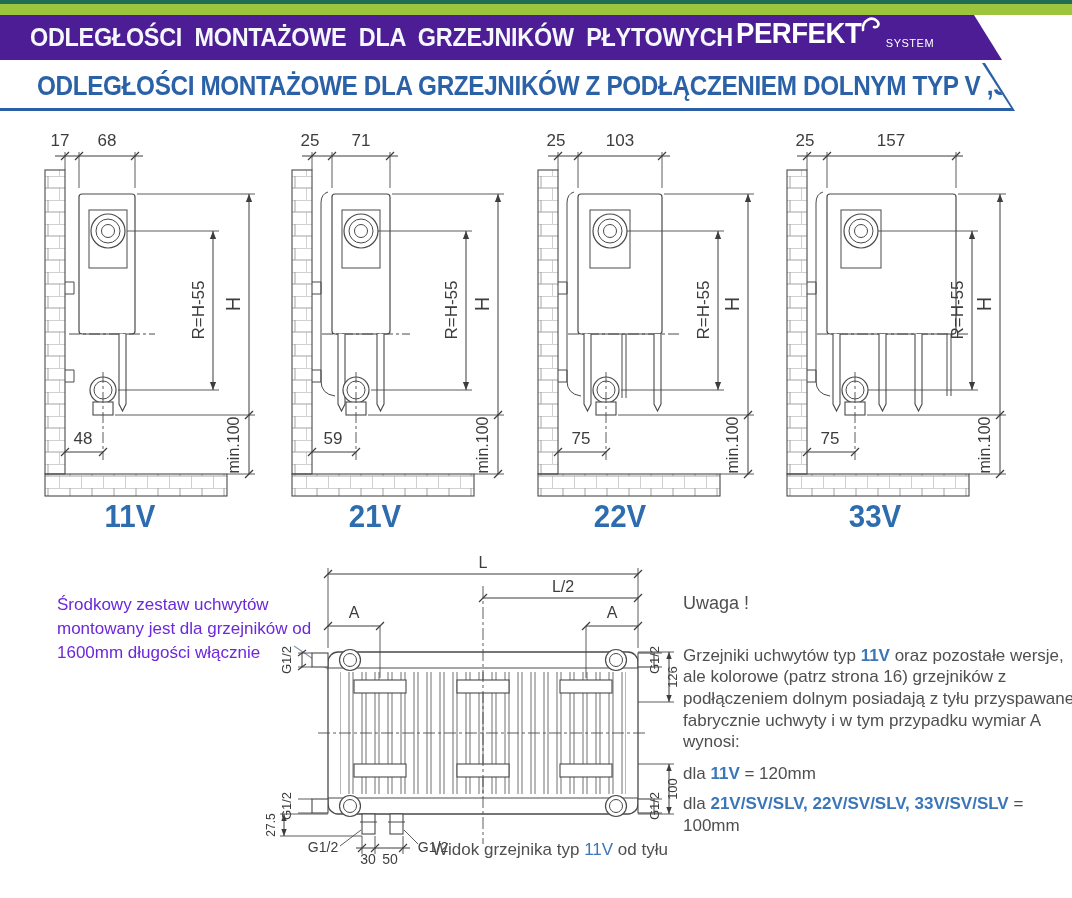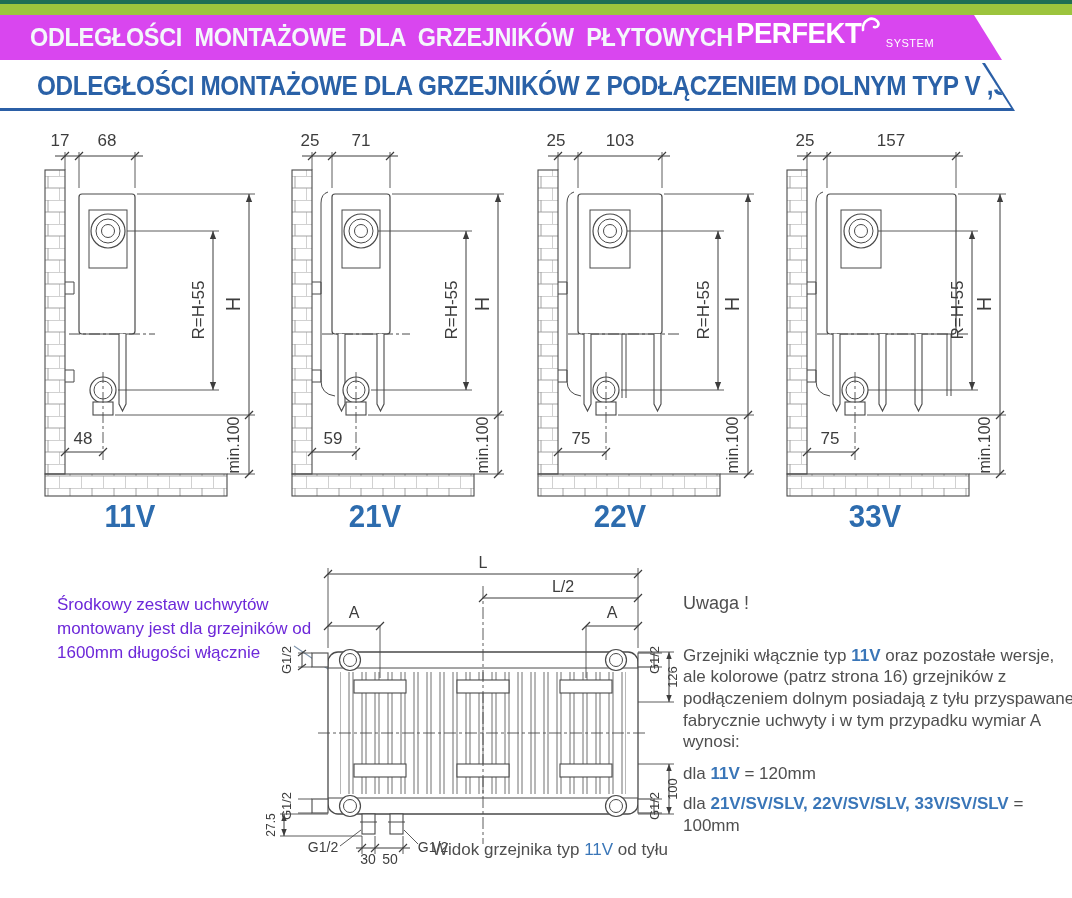--- a/index.html
+++ b/index.html
@@ -12,7 +12,7 @@
   
   .teal-line{position:absolute;left:0;top:0;width:1072px;height:4px;background:#1f6e54;}
   .green-strip{position:absolute;left:0;top:4px;width:1072px;height:11px;background:#9cc43d;}
-  .banner{position:absolute;left:0;top:15px;width:1002px;height:45px;background:#d946ef;
+  .banner{position:absolute;left:0;top:15px;width:1002px;height:45px;background:#4c1d95;
           clip-path:polygon(0 0,calc(100% - 28px) 0,100% 100%,0 100%);}
   .banner-title{position:absolute;left:30px;top:0;height:45px;line-height:45px;color:#f4f7fb;
           font-size:26px;font-weight:700;letter-spacing:-.3px;word-spacing:7px;white-space:nowrap;

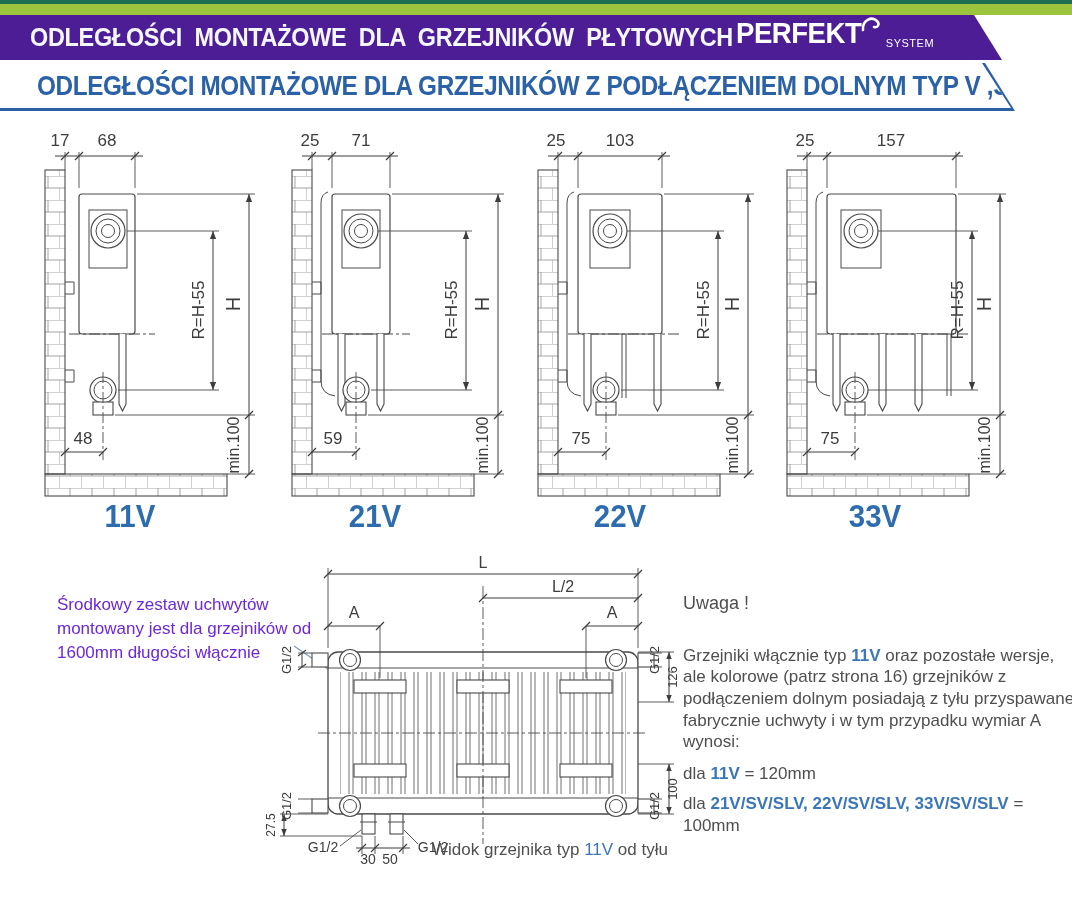--- a/index.html
+++ b/index.html
@@ -360,7 +360,7 @@
 
   <div class="note-right">
     <p class="title">Uwaga !</p>
-    <p><span>Grzejniki włącznie typ </span><span class="bold-blue">11V</span><span> oraz pozostałe wersje, ale kolorowe (patrz strona 16) grzejników z podłączeniem dolnym posiadają z tyłu przyspawane fabrycznie uchwyty i w tym przypadku wymiar A wynosi:</span></p>
+    <p><span>Grzejniki uchwytów typ </span><span class="bold-blue">11V</span><span> oraz pozostałe wersje, ale kolorowe (patrz strona 16) grzejników z podłączeniem dolnym posiadają z tyłu przyspawane fabrycznie uchwyty i w tym przypadku wymiar A wynosi:</span></p>
     <p class="dla"><span>dla </span><span class="bold-blue">11V</span><span> = 120mm</span></p>
     <p class="dla"><span>dla </span><span class="bold-blue">21V/SV/SLV, 22V/SV/SLV, 33V/SV/SLV</span><span> = 100mm</span></p>
   </div>

